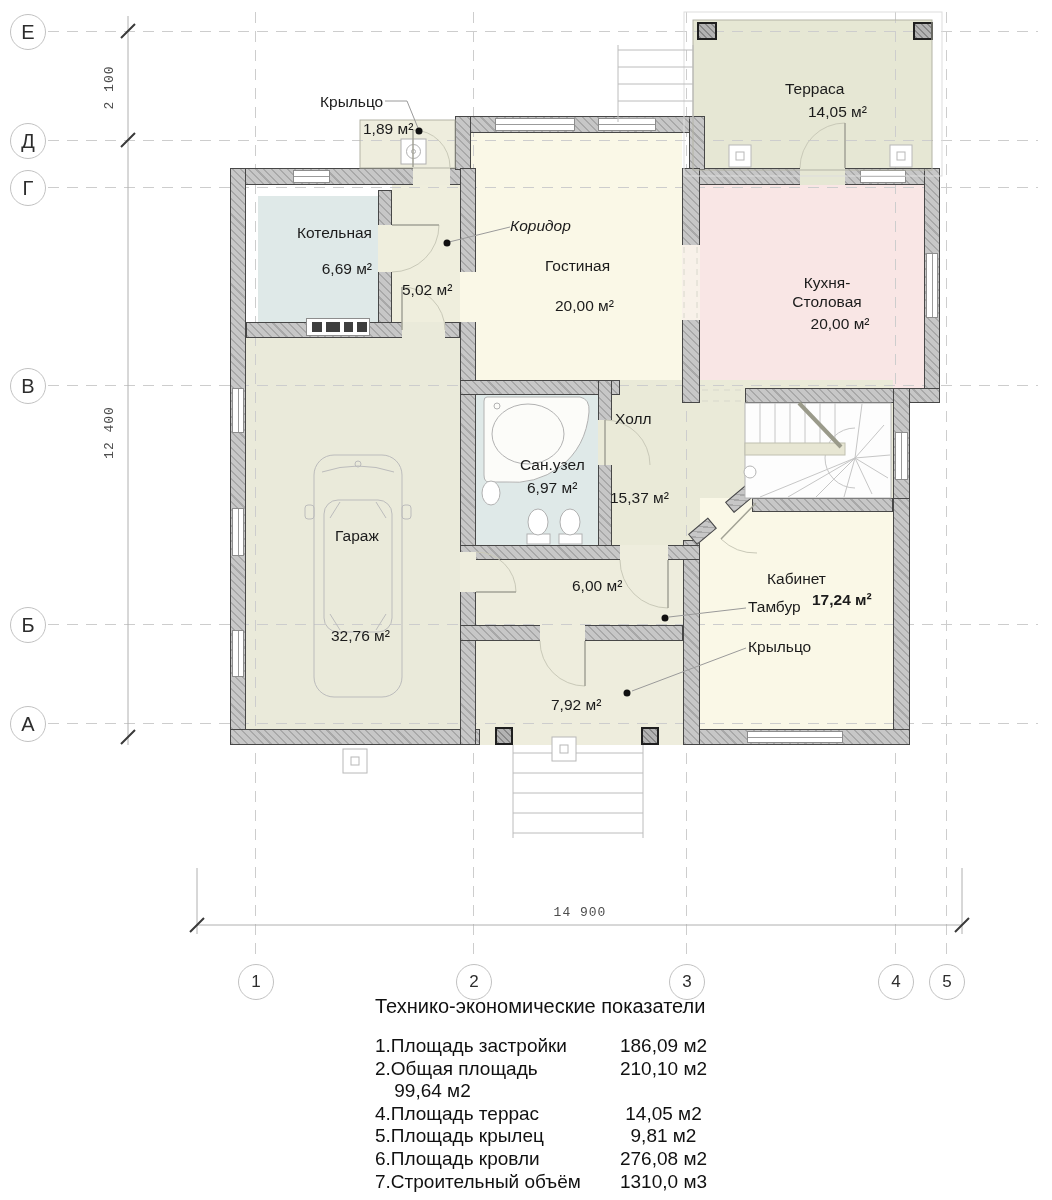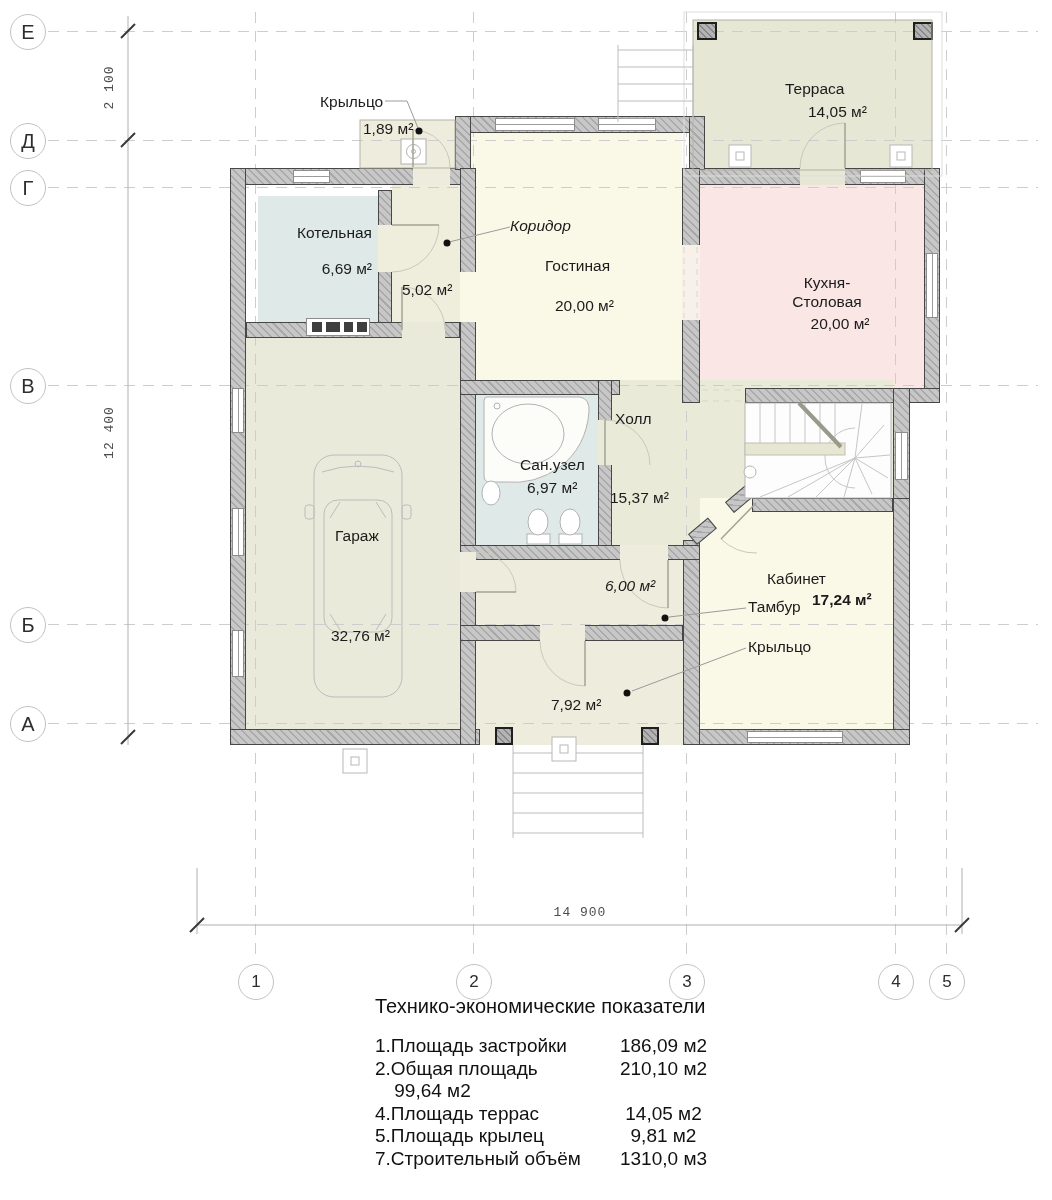--- a/index.html
+++ b/index.html
@@ -263,7 +263,7 @@
   <div class="room-label" style="left:767px;top:570px;">Кабинет</div>
   <div class="room-label" style="left:812px;top:591px;font-weight:bold;">17,24 м²</div>
   <div class="room-label" style="left:748px;top:598px;">Тамбур</div>
-  <div class="room-label" style="left:605px;top:577px;font-style:italic;">6,00 м²</div>
+  <div class="room-label" style="left:572px;top:577px;">6,00 м²</div>
   <div class="room-label" style="left:748px;top:638px;">Крыльцо</div>
   <div class="room-label" style="left:551px;top:696px;">7,92 м²</div>
 

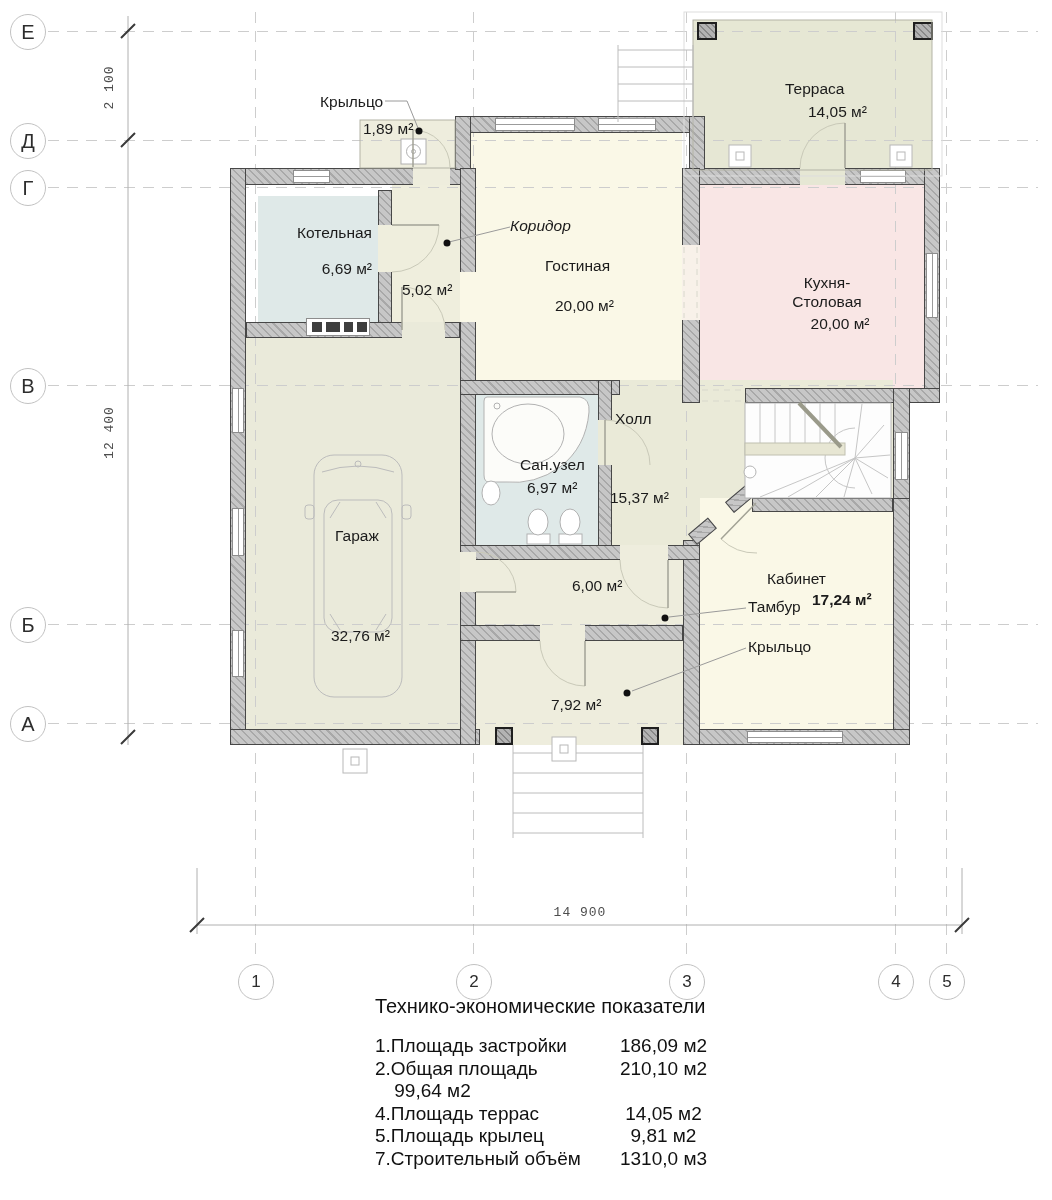--- a/index.html
+++ b/index.html
@@ -307,6 +307,10 @@
           <span class="tech-value">9,81 м2</span>
         </div>
         <div class="tech-row">
+          <span class="tech-label">6.Площадь кровли</span>
+          <span class="tech-value">276,08 м2</span>
+        </div>
+        <div class="tech-row">
           <span class="tech-label">7.Строительный объём</span>
           <span class="tech-value">1310,0 м3</span>
         </div>

